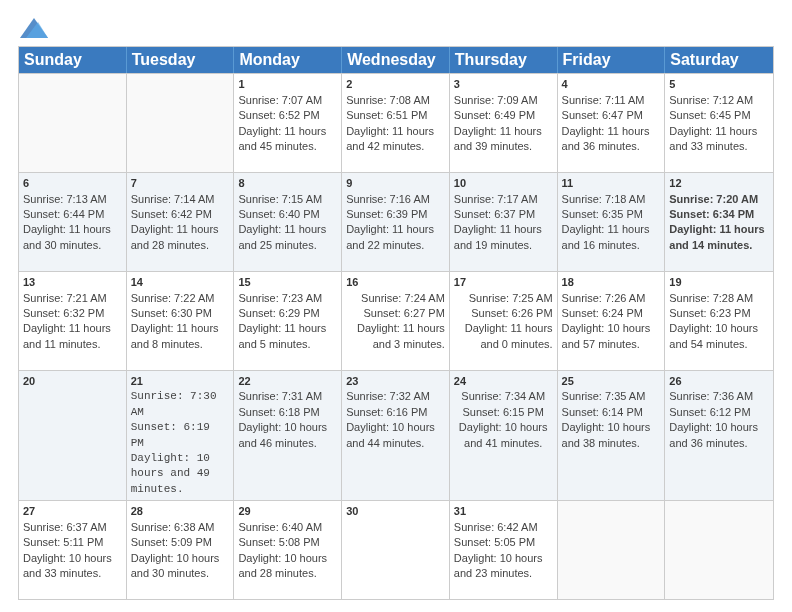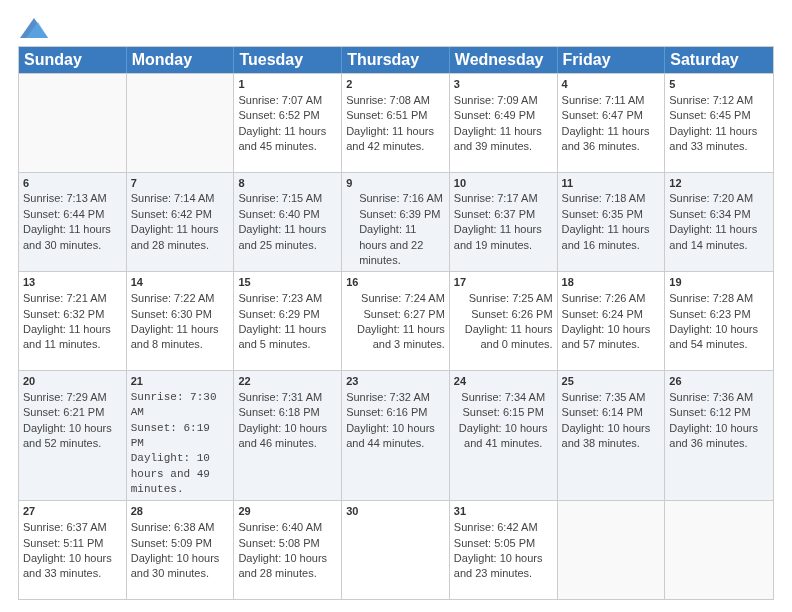--- a/index.html
+++ b/index.html
@@ -123,8 +123,8 @@
   <div class="calendar">
     <div class="cal-header-row">
     <div class="cal-header-cell">Sunday</div>
+        <div class="cal-header-cell">Tuesday</div>
         <div class="cal-header-cell">Monday</div>
-        <div class="cal-header-cell">Tuesday</div>
         <div class="cal-header-cell">Thursday</div>
         <div class="cal-header-cell">Wednesday</div>
         <div class="cal-header-cell">Friday</div>

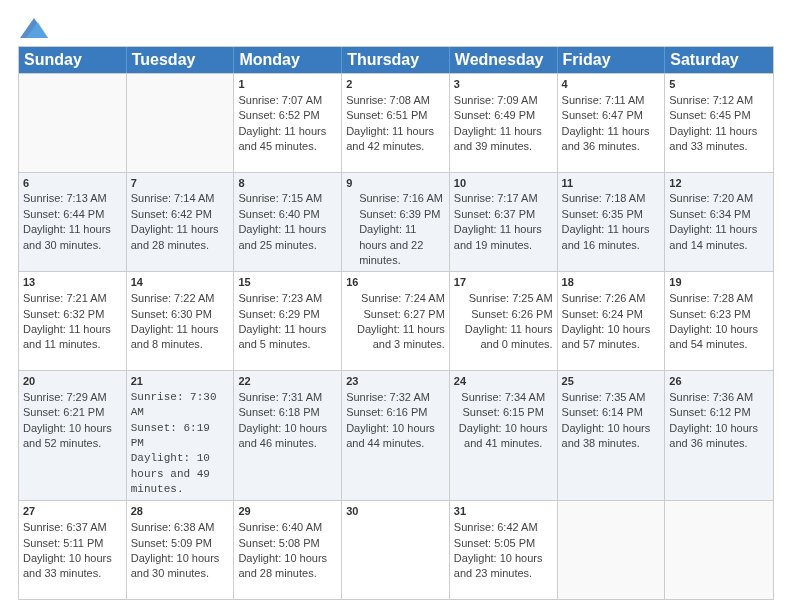--- a/index.html
+++ b/index.html
@@ -125,8 +125,8 @@
     <div class="cal-header-cell">Sunday</div>
         <div class="cal-header-cell">Tuesday</div>
         <div class="cal-header-cell">Monday</div>
+        <div class="cal-header-cell">Wednesday</div>
         <div class="cal-header-cell">Thursday</div>
-        <div class="cal-header-cell">Wednesday</div>
         <div class="cal-header-cell">Friday</div>
         <div class="cal-header-cell">Saturday</div>
       </div>

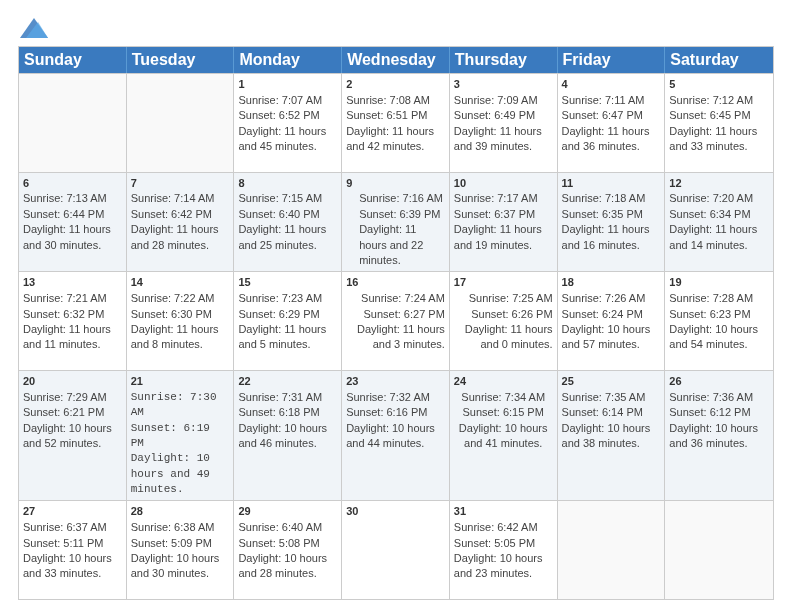--- a/index.html
+++ b/index.html
@@ -186,7 +186,7 @@
           </div>
           <div class="cal-cell shaded">
             <span class="day-num">9</span>
-            <div class="cell-info" style="white-space: pre-line; margin-left: 13px;">Sunrise: 7:16 AM
+            <div class="cell-info" style="white-space: pre-line;">Sunrise: 7:16 AM
 Sunset: 6:39 PM
 Daylight: 11 hours and 22 minutes.</div>
           </div>

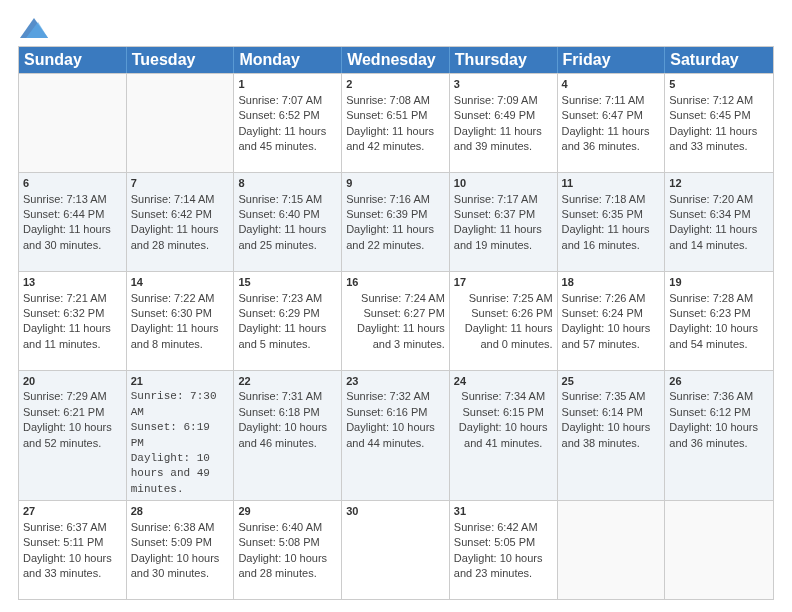--- a/index.html
+++ b/index.html
@@ -204,7 +204,7 @@
           </div>
           <div class="cal-cell shaded">
             <span class="day-num">12</span>
-            <div class="cell-info" style="white-space: pre-line;">Sunrise: 7:20 AM
+            <div class="cell-info" style="white-space: pre-line; font-weight: bold;">Sunrise: 7:20 AM
 Sunset: 6:34 PM
 Daylight: 11 hours and 14 minutes.</div>
           </div>

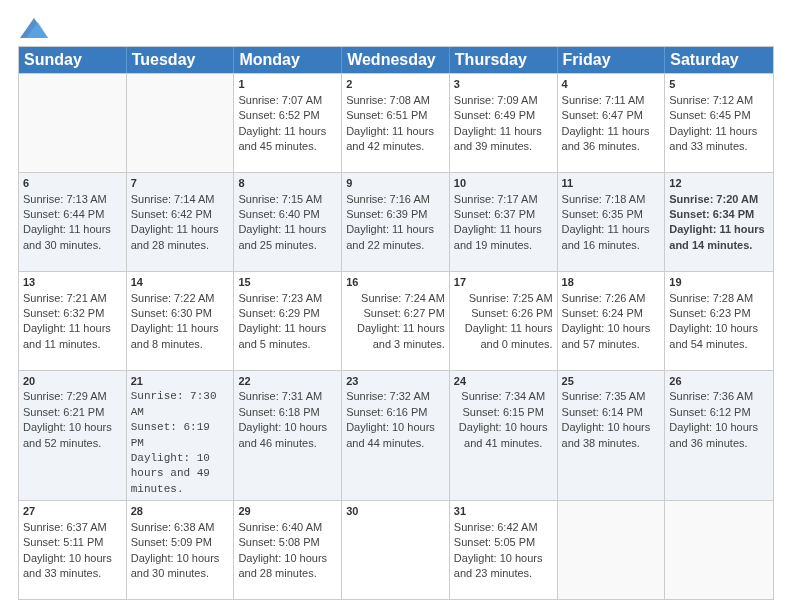--- a/index.html
+++ b/index.html
@@ -256,9 +256,6 @@
         <div class="cal-week">
           <div class="cal-cell shaded">
             <span class="day-num">20</span>
-            <div class="cell-info" style="white-space: pre-line;">Sunrise: 7:29 AM
-Sunset: 6:21 PM
-Daylight: 10 hours and 52 minutes.</div>
           </div>
           <div class="cal-cell shaded">
             <span class="day-num">21</span>

